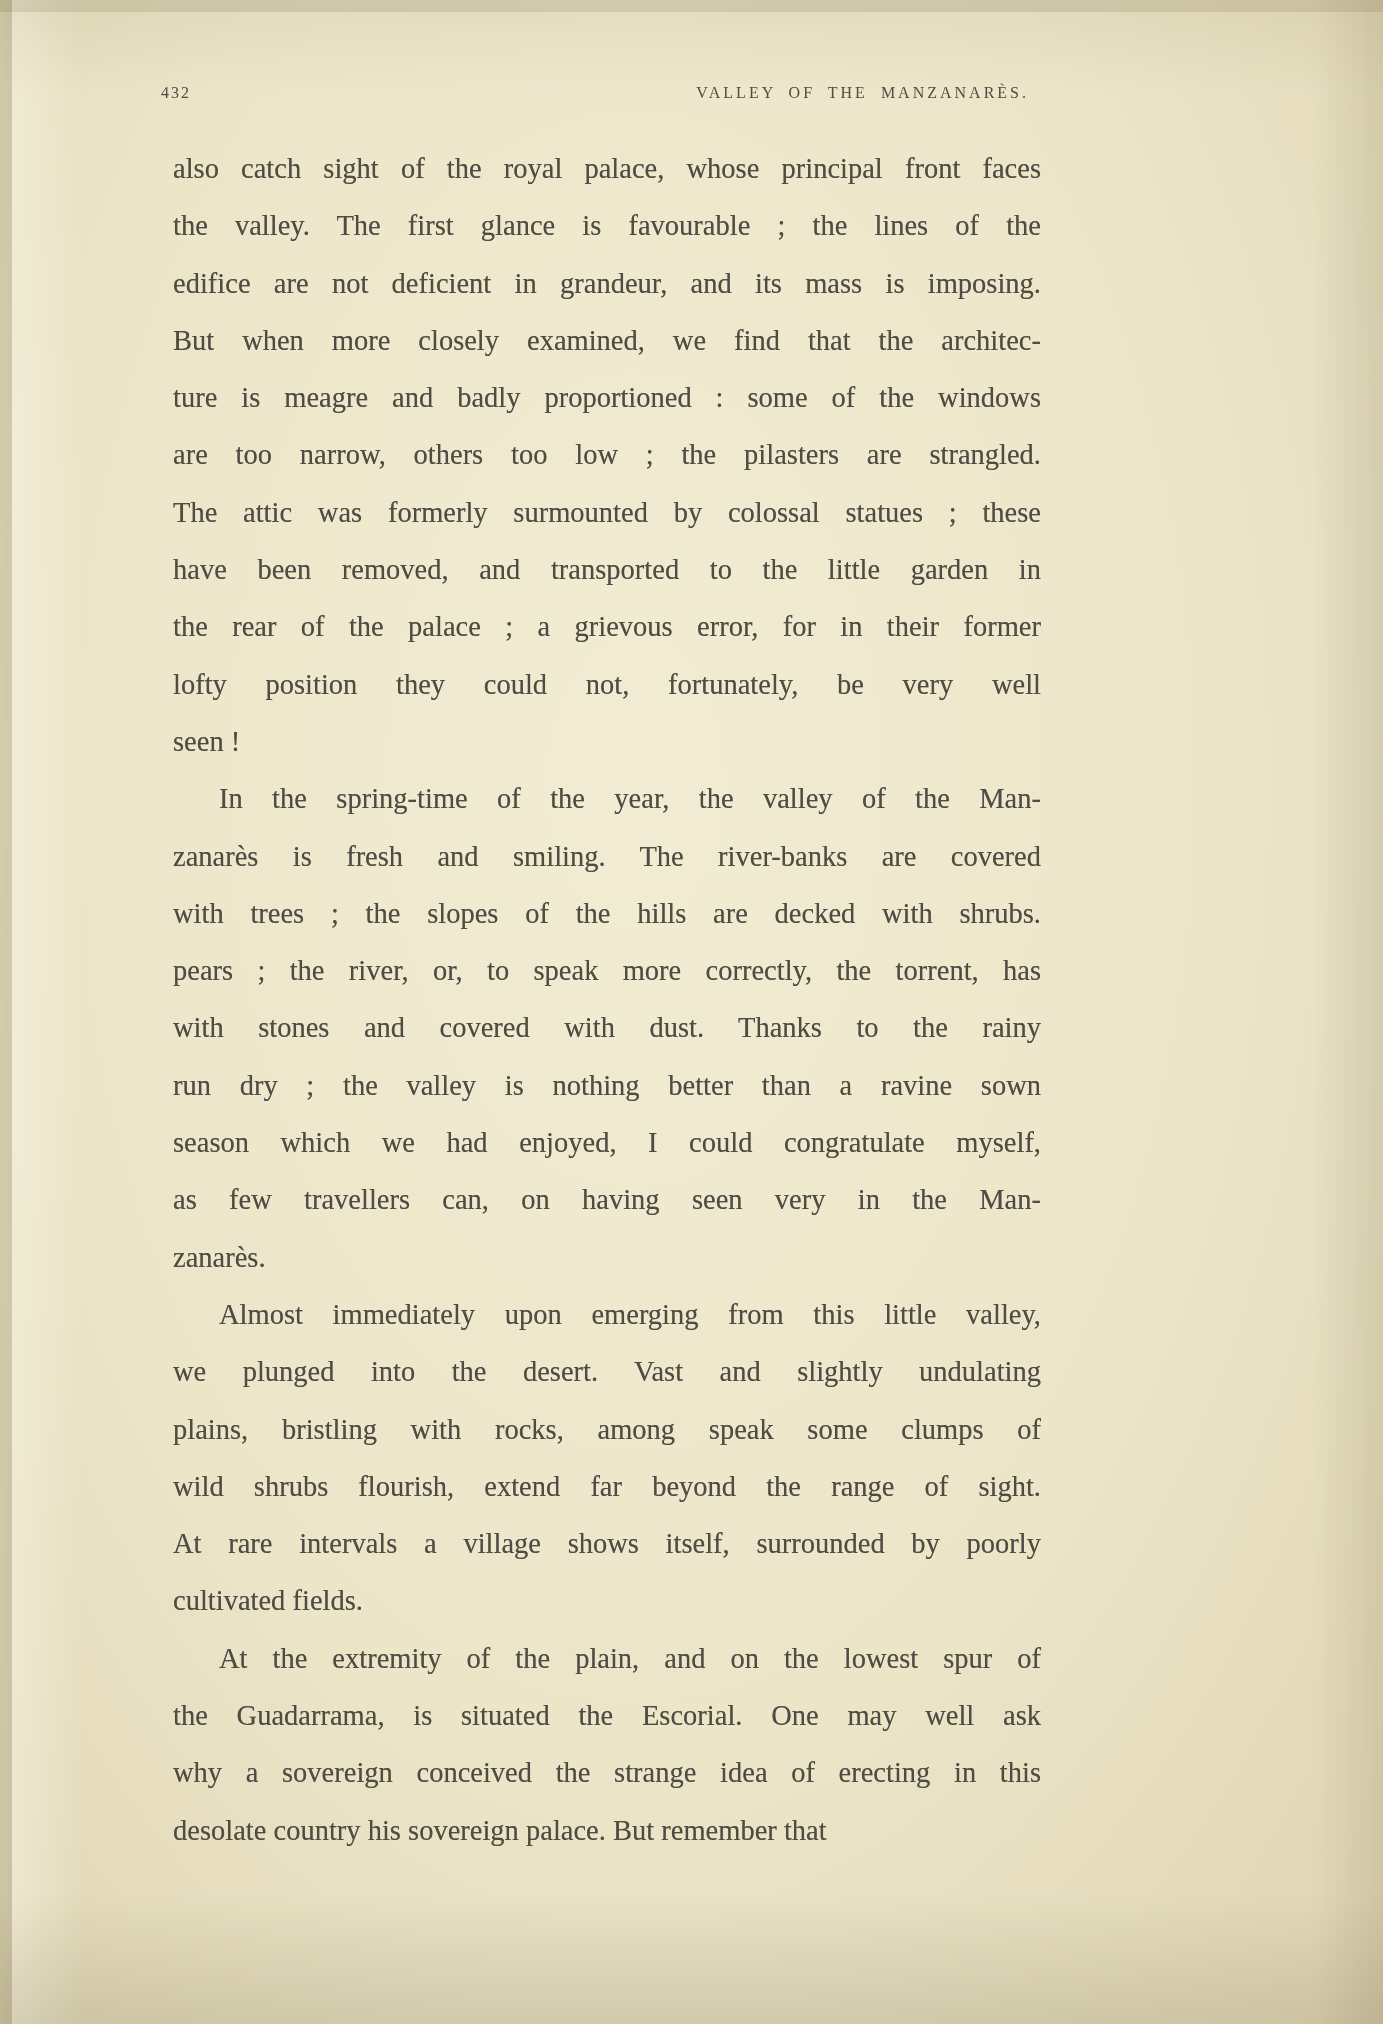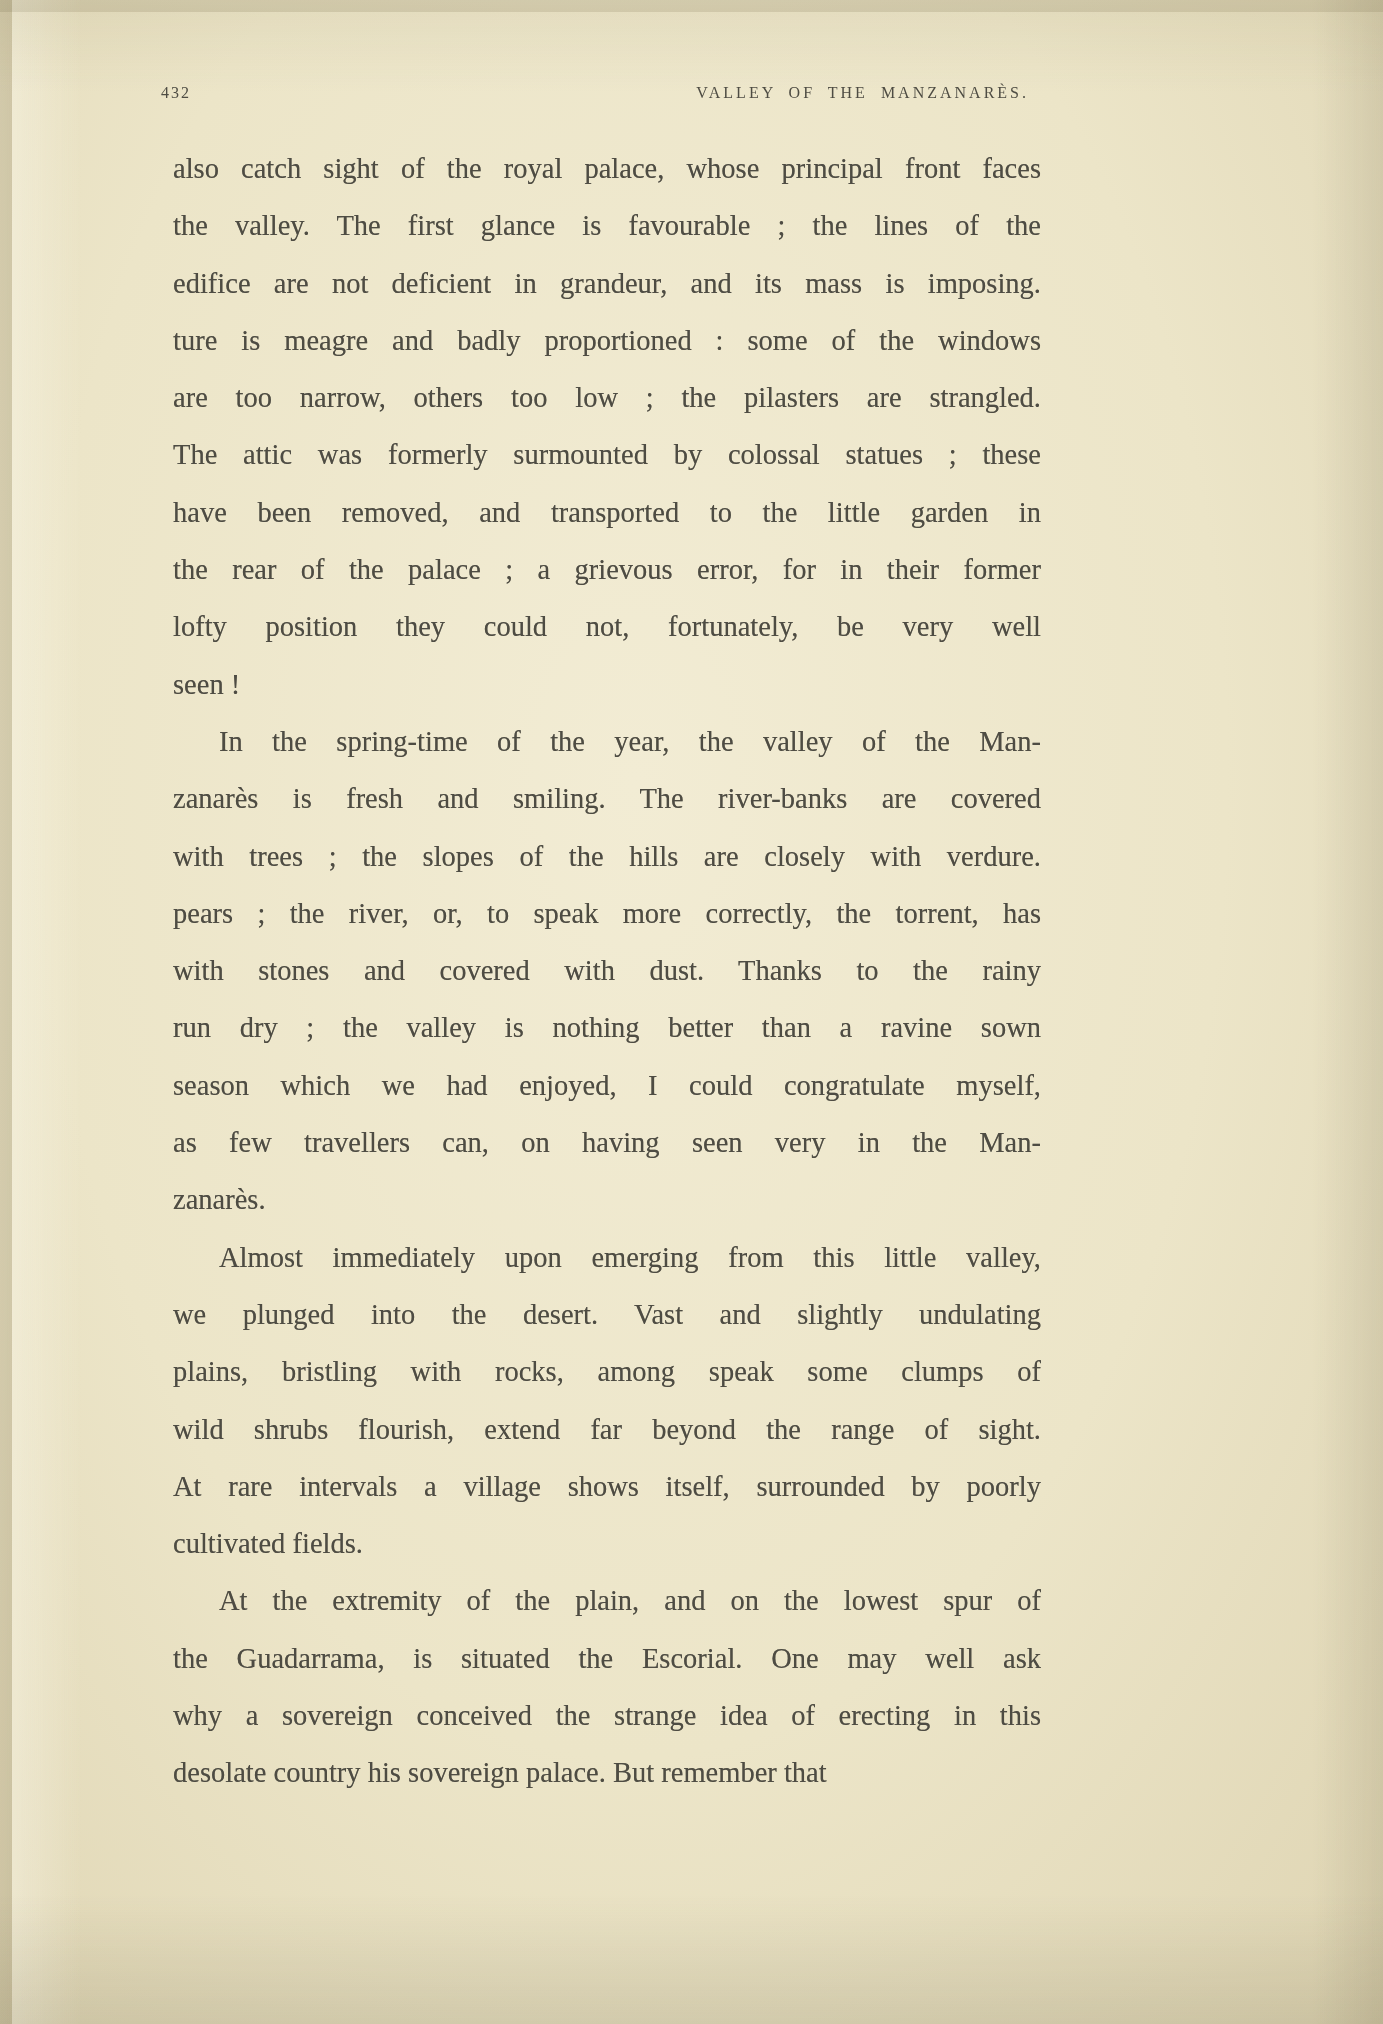--- a/index.html
+++ b/index.html
@@ -88,6 +88,7 @@
       <div class="line">also catch sight of the royal palace, whose principal front faces</div>
       <div class="line">the valley.  The first glance is favourable ; the lines of the</div>
       <div class="line">edifice are not deficient in grandeur, and its mass is imposing.</div>
+      <div class="line">But when more closely examined, we find that the architec-</div>
       <div class="line">ture is meagre and badly proportioned :  some of the windows</div>
       <div class="line">are too narrow, others too low ;  the pilasters are strangled.</div>
       <div class="line">The attic was formerly surmounted by colossal statues ;  these</div>

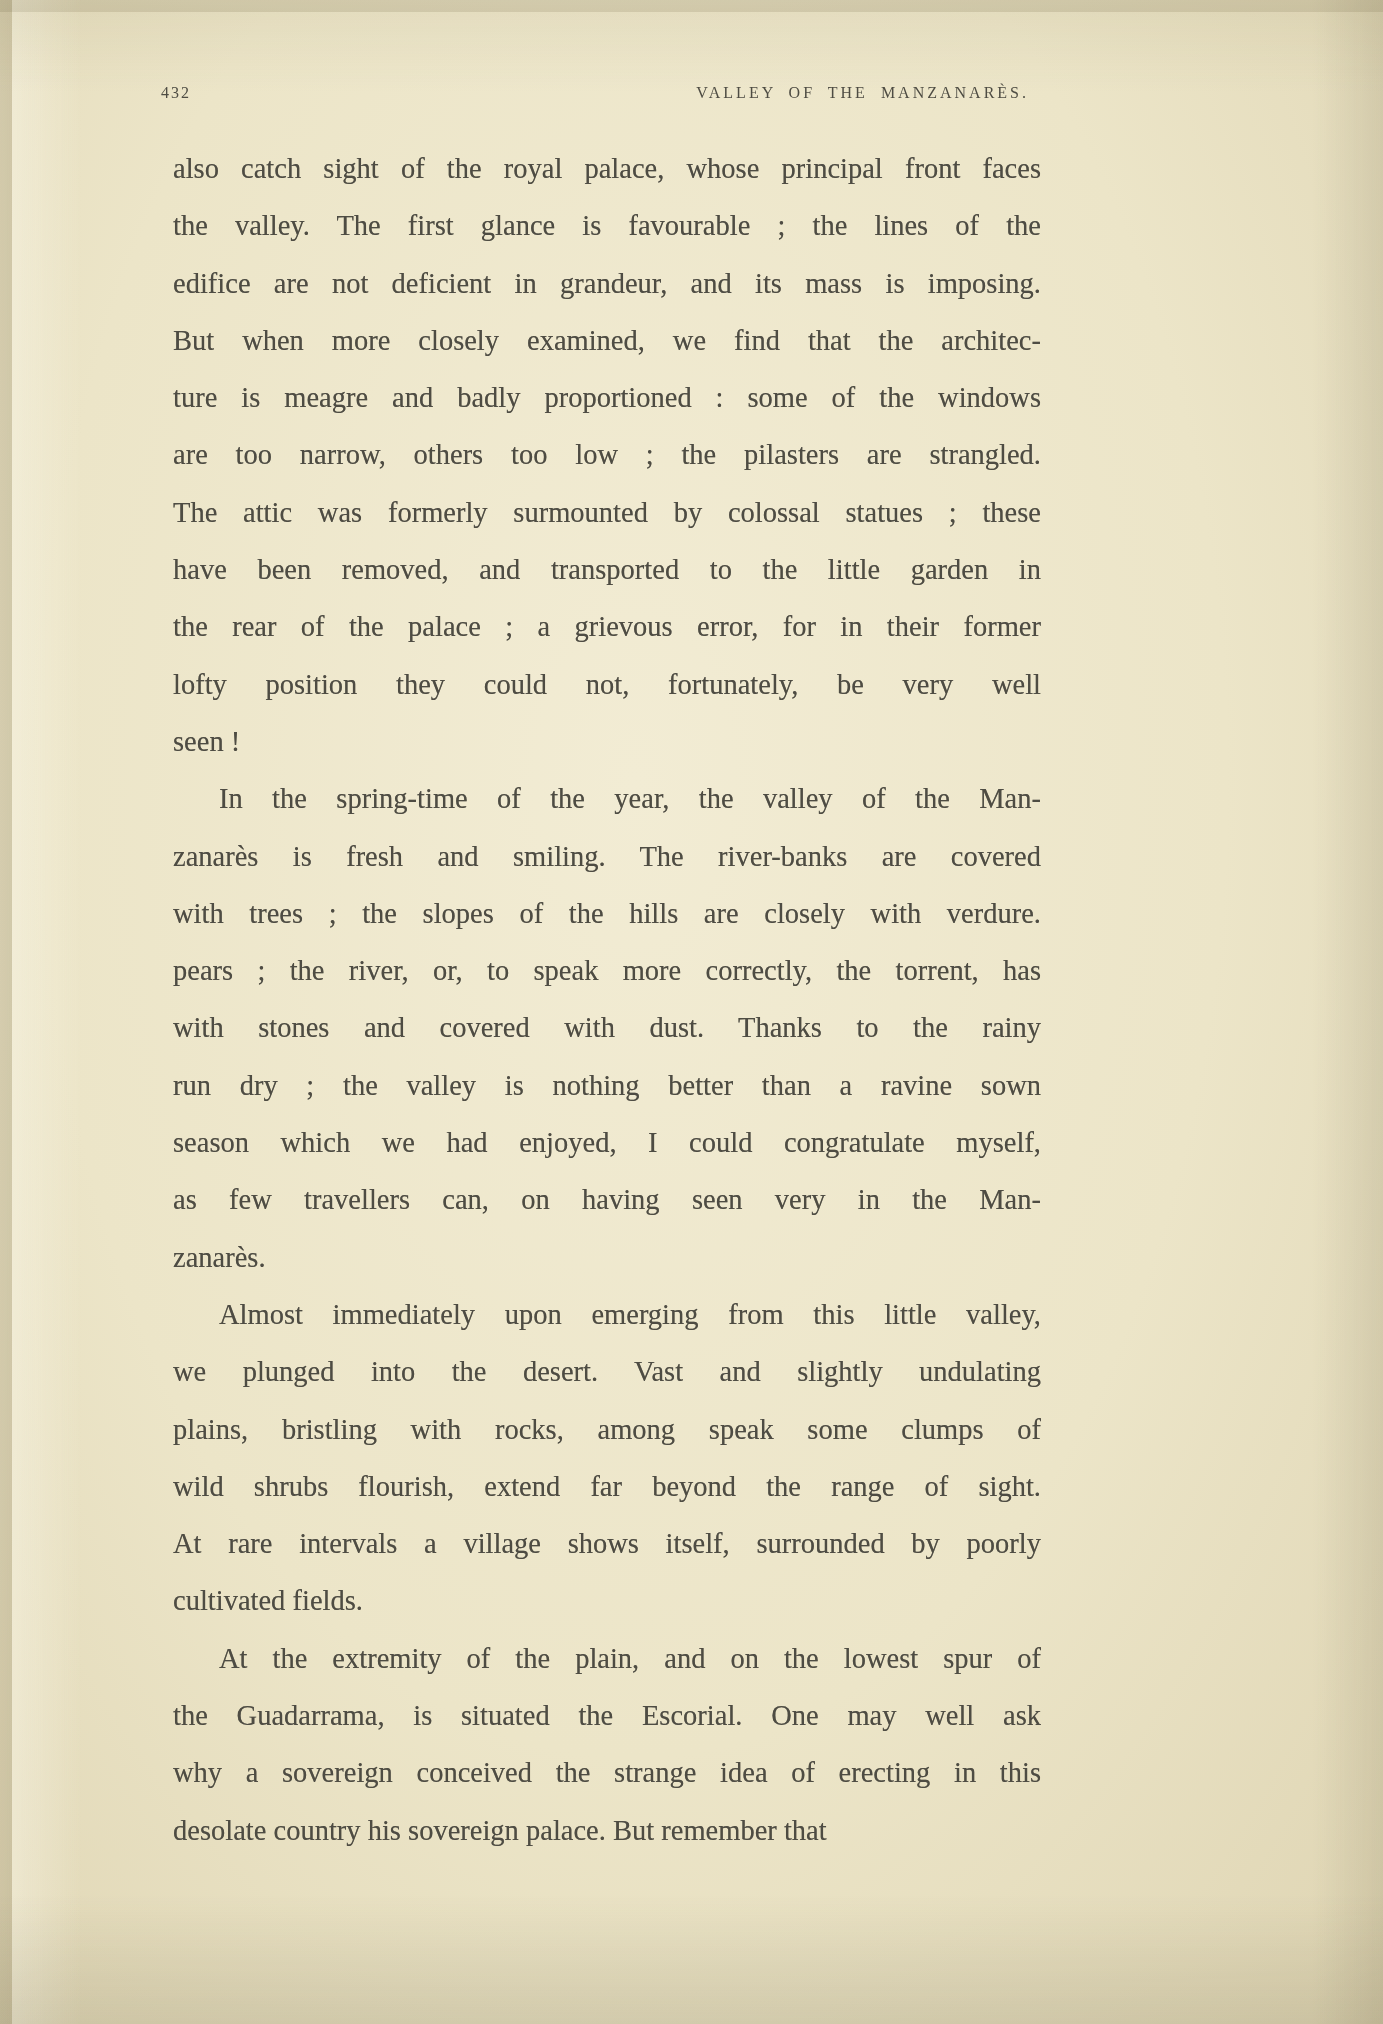--- a/index.html
+++ b/index.html
@@ -100,7 +100,7 @@
     <div class="para">
       <div class="line indent">In the spring-time of the year, the valley of the Man-</div>
       <div class="line">zanarès is fresh and smiling.  The river-banks are covered</div>
-      <div class="line">with trees ;  the slopes of the hills are closely with verdure.</div>
+      <div class="line">with trees ;  the slopes of the hills are decked with shrubs.</div>
       <div class="line">pears ;  the river, or, to speak more correctly, the torrent, has</div>
       <div class="line">with stones and covered with dust.  Thanks to the rainy</div>
       <div class="line">run dry ;  the valley is nothing better than a ravine sown</div>

